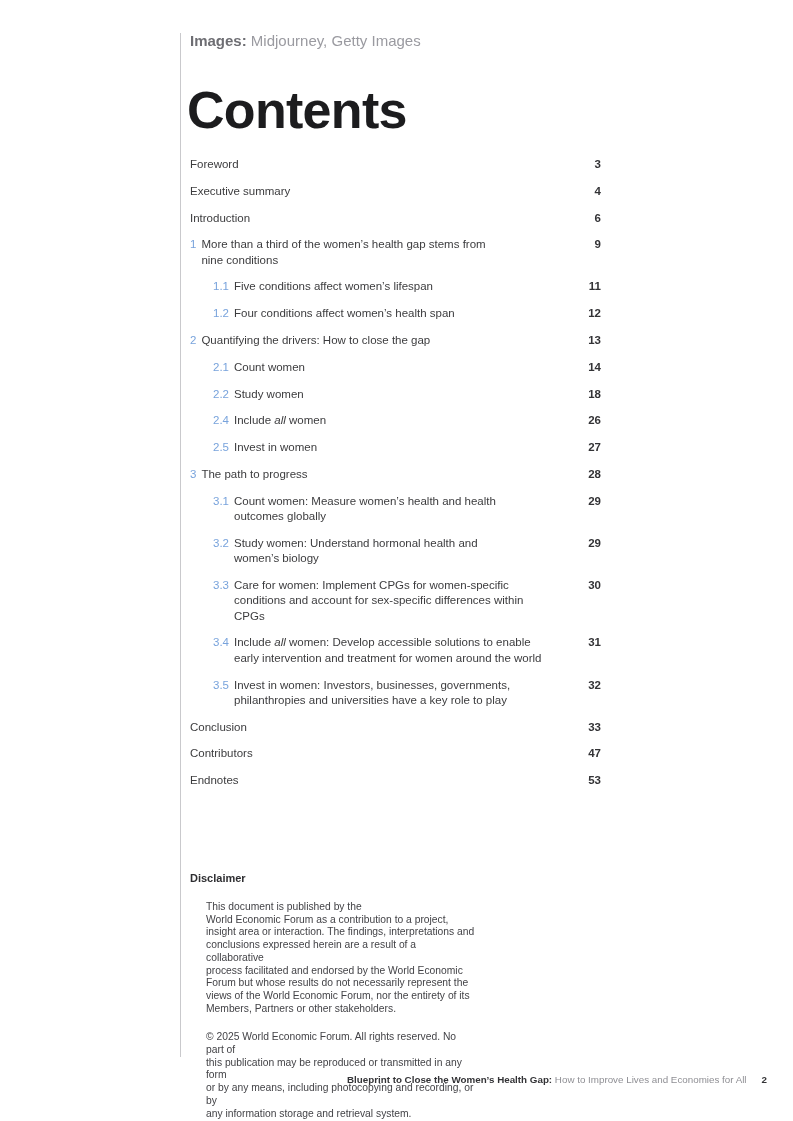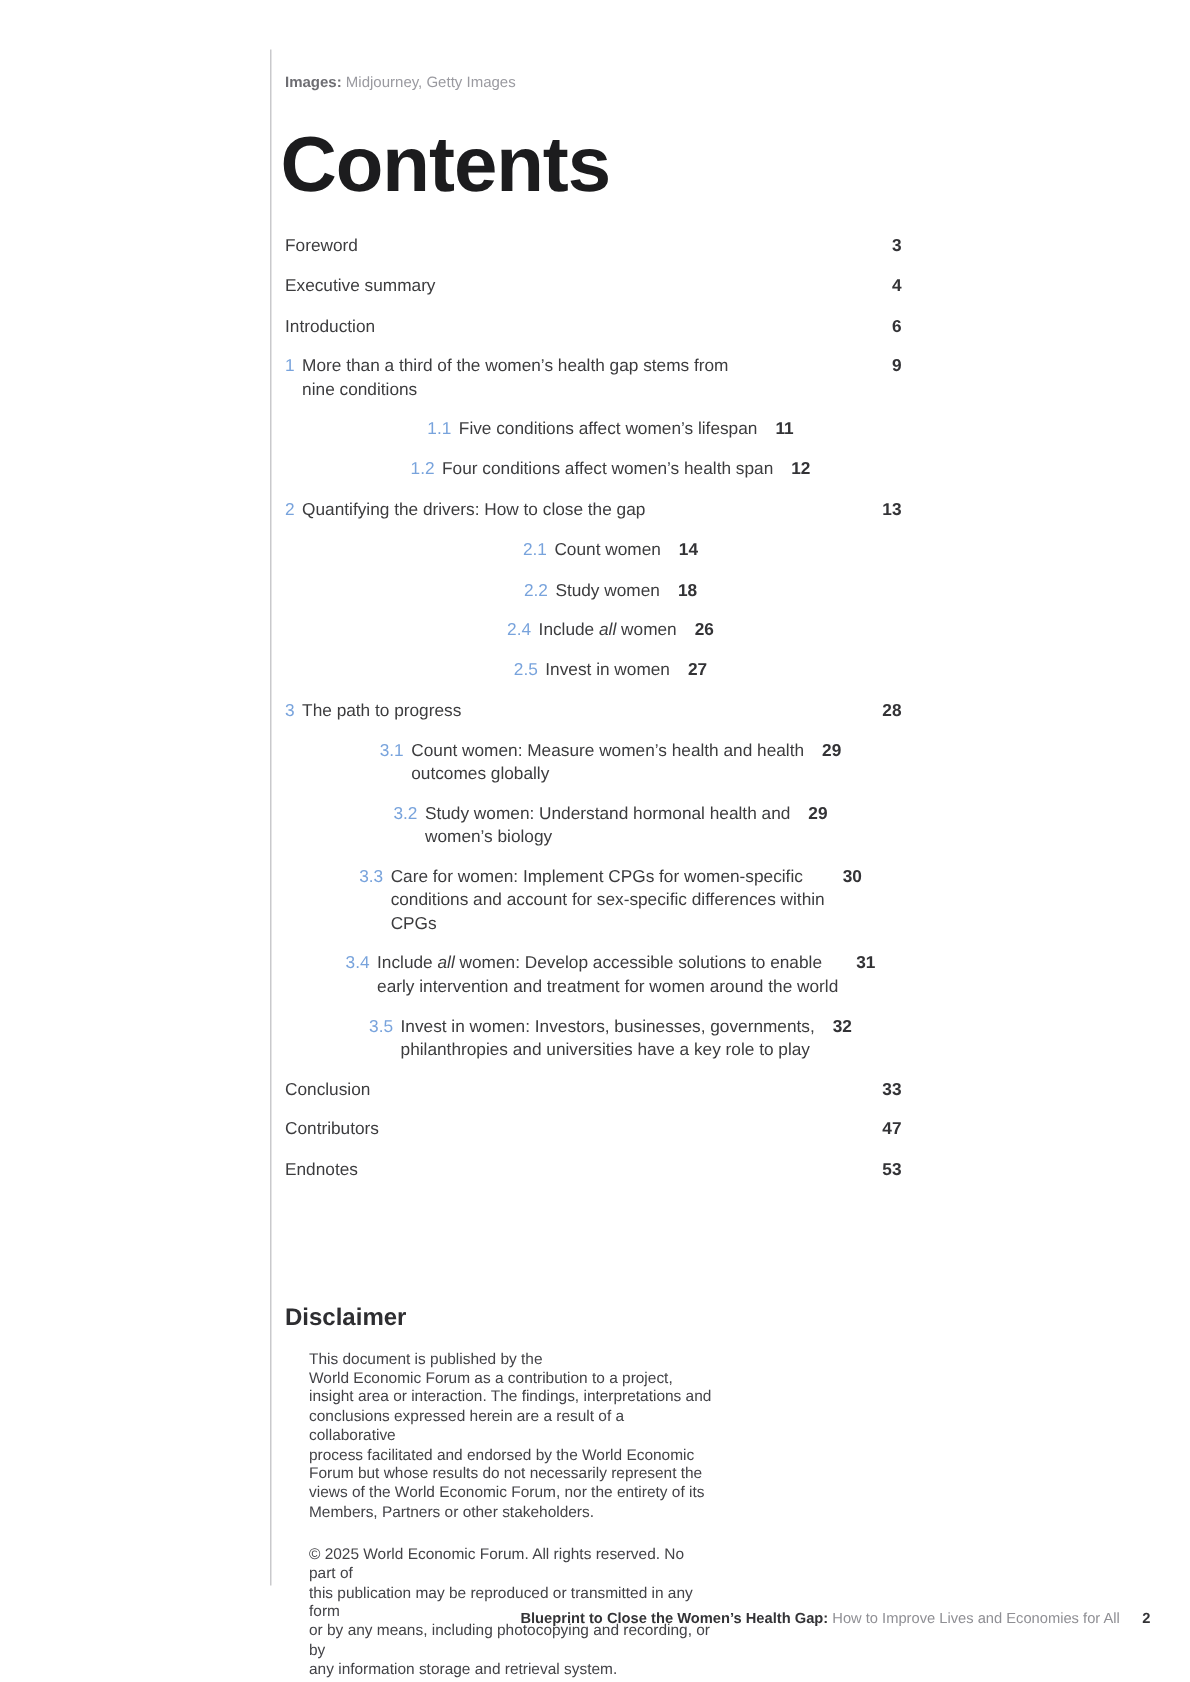--- a/index.html
+++ b/index.html
@@ -9,7 +9,7 @@
   }
   .vline { position:absolute; left:180px; top:33px; width:1px; height:1024px; background:#c9c9cc; }
 
-  .credits { position:absolute; left:190px; top:50px; font-size:10px; line-height:12px; color:#9a9aa0; }
+  .credits { position:absolute; left:190px; top:35px; font-size:15px; line-height:12px; color:#9a9aa0; }
   .credits .cr-bold { color:#6e6e73; font-weight:700; }
 
   .title { position:absolute; left:187px; top:90px; margin:0; font-size:52px; line-height:40px;

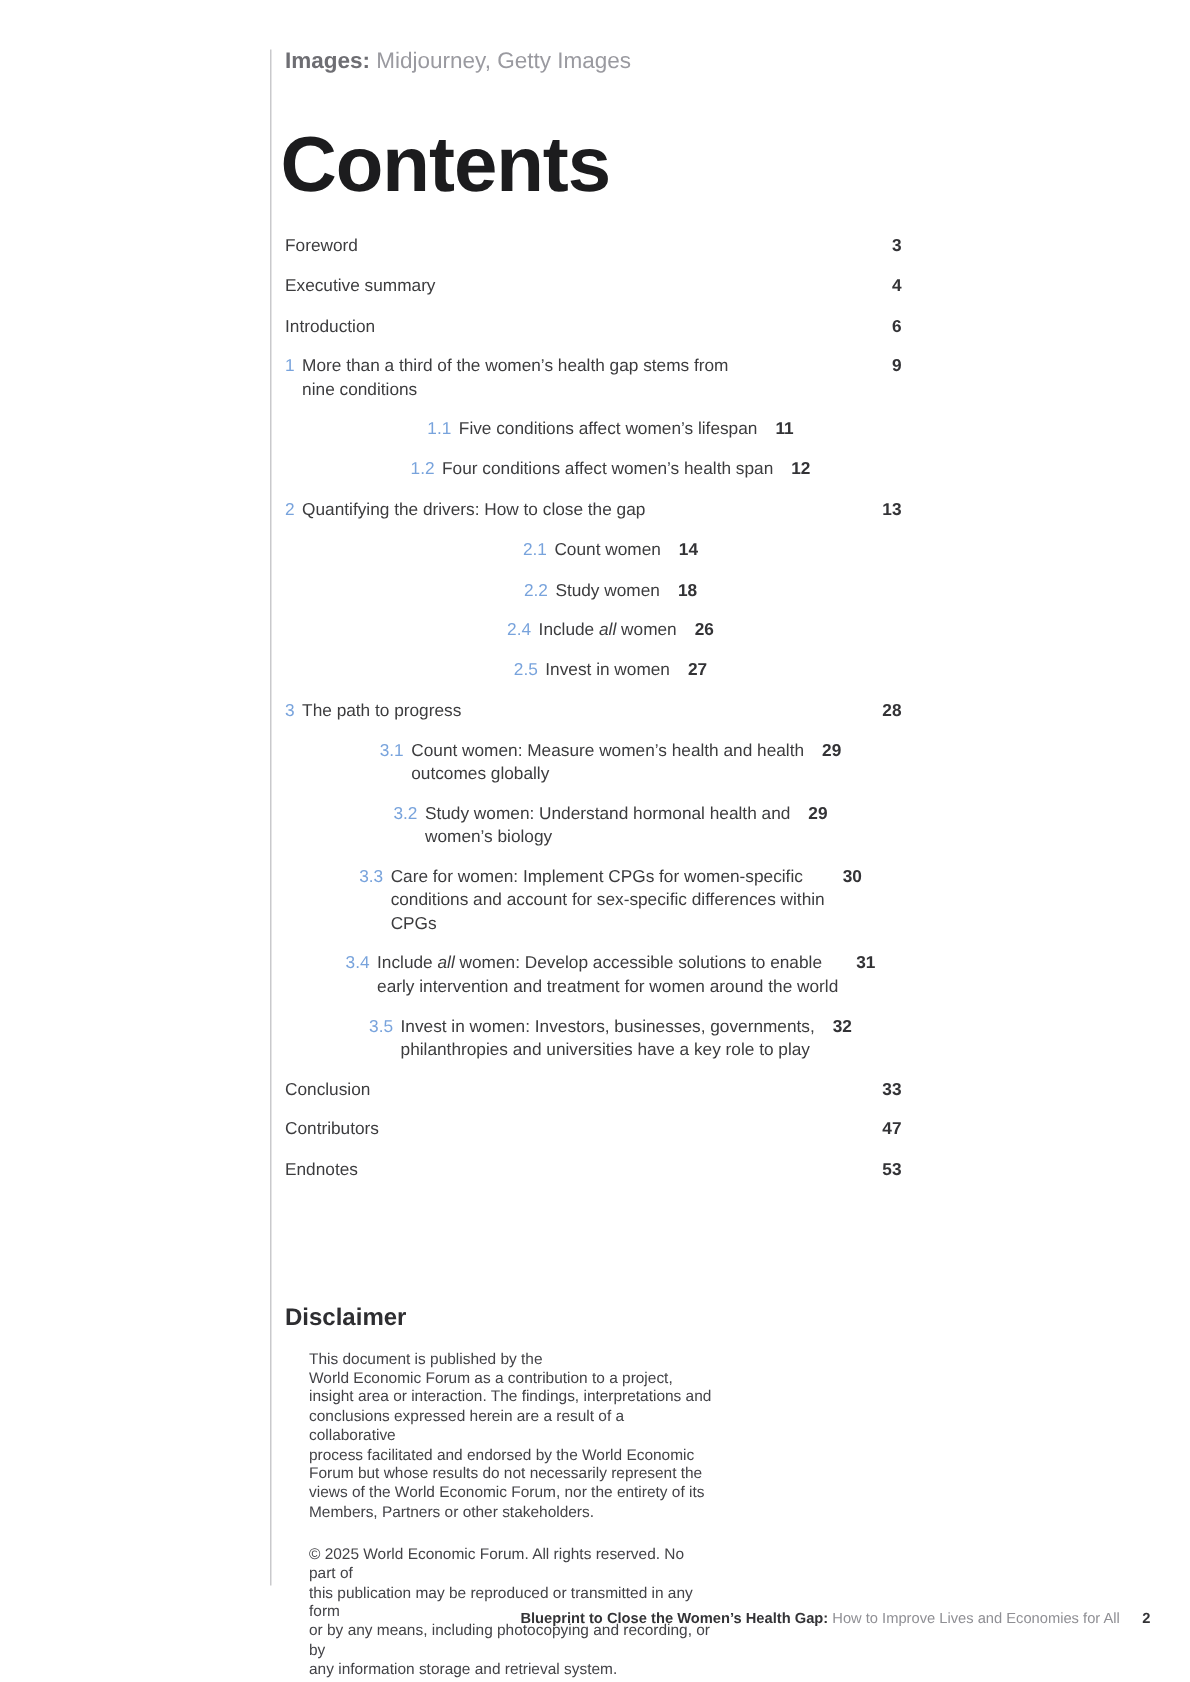--- a/index.html
+++ b/index.html
@@ -20,7 +20,7 @@
              margin-bottom:11.5px; font-size:11.5px; line-height:15.3px; color:#3c3c3e; cursor:pointer; }
   .toc-label { display:flex; white-space:pre-line; padding-right:12px; }
   .num { color:#78a3dc; margin-right:5px; white-space:nowrap; }
-  .sub { padding-left:23px;justify-content:center; }
+  .sub { padding-left:23px; }
   .pg { font-weight:700; color:#333336; flex:none; }
   .it { font-style:italic; }
 

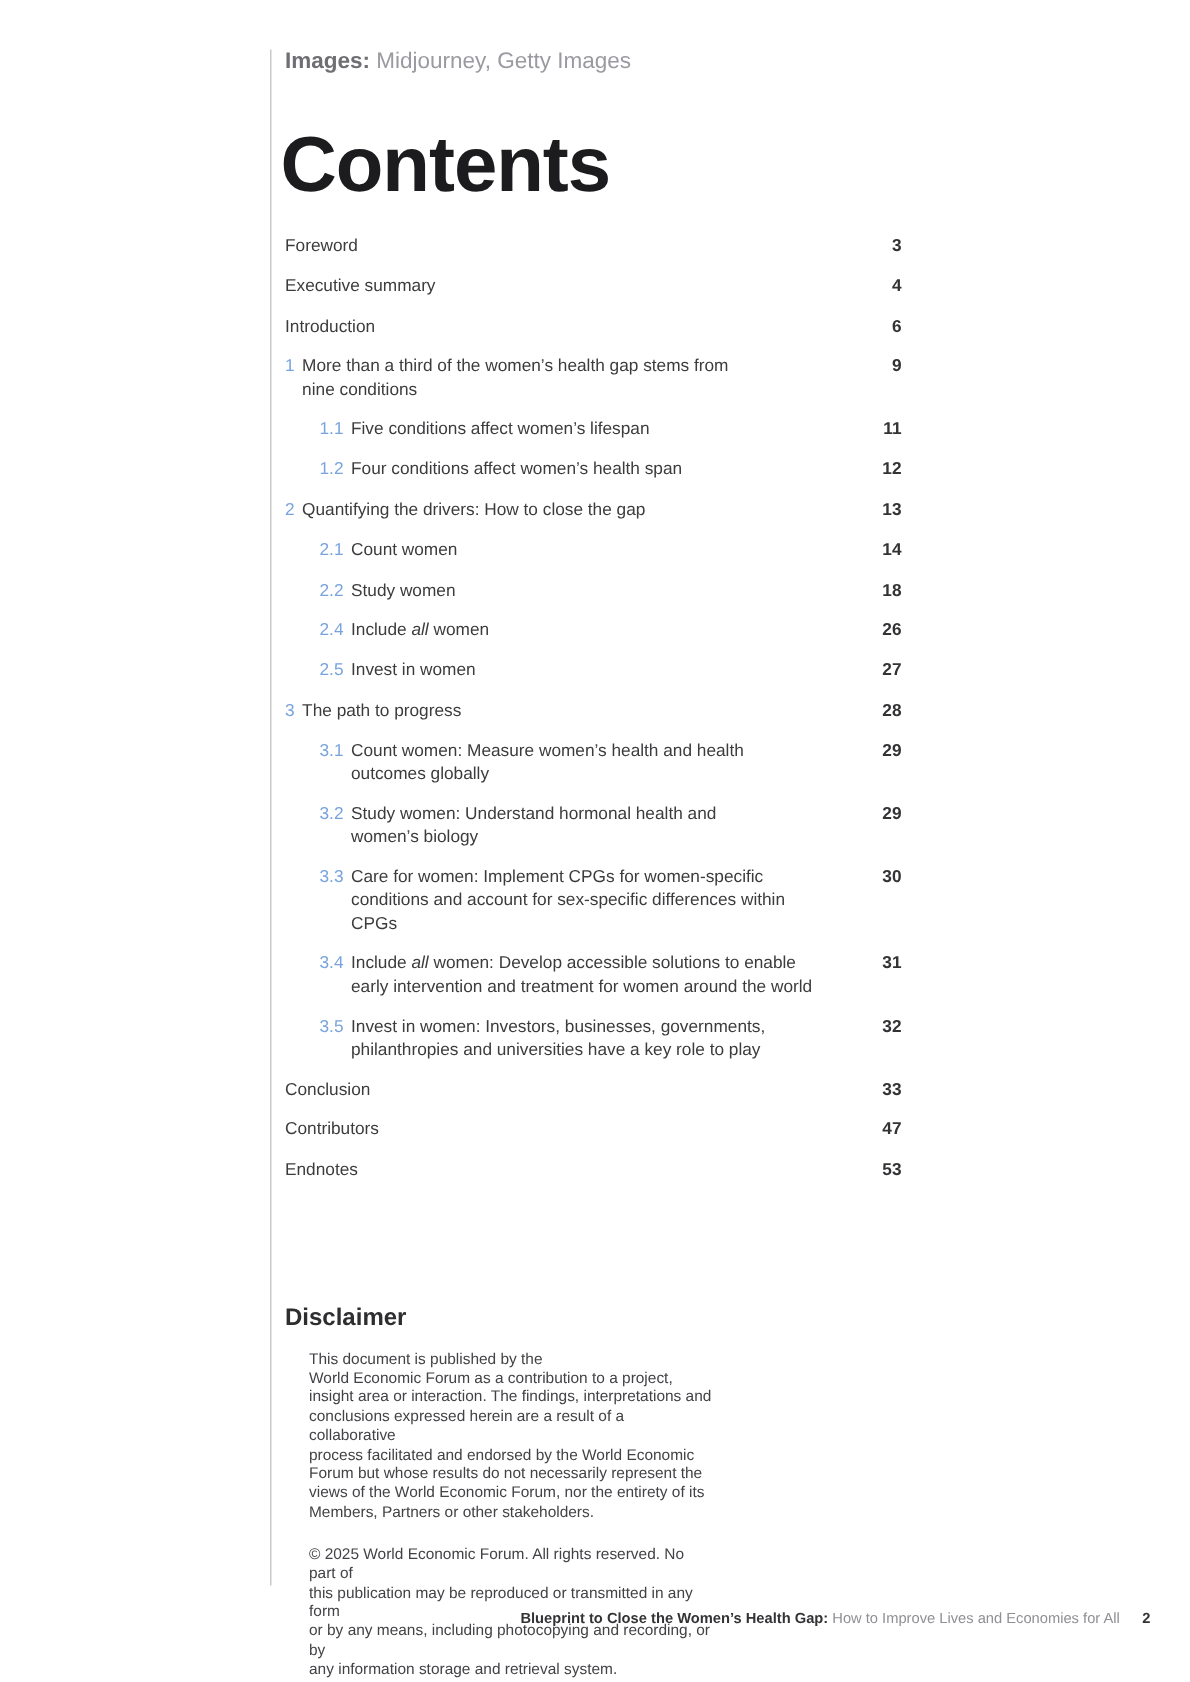--- a/index.html
+++ b/index.html
@@ -26,7 +26,7 @@
 
   .disclaimer { position:absolute; left:190px; top:872px; width:302px;
                 font-size:10.3px; line-height:12.7px; color:#434347; }
-  .disclaimer h3 { font-size:16px; line-height:13px; margin:0; color:#2e2e31; font-weight:700; }
+  .disclaimer h3 { font-size:11px; line-height:13px; margin:0; color:#2e2e31; font-weight:700; }
   .disclaimer p { margin:16px; white-space:pre-line; }
   .disclaimer p.copyright { margin-top:6px; }
 

